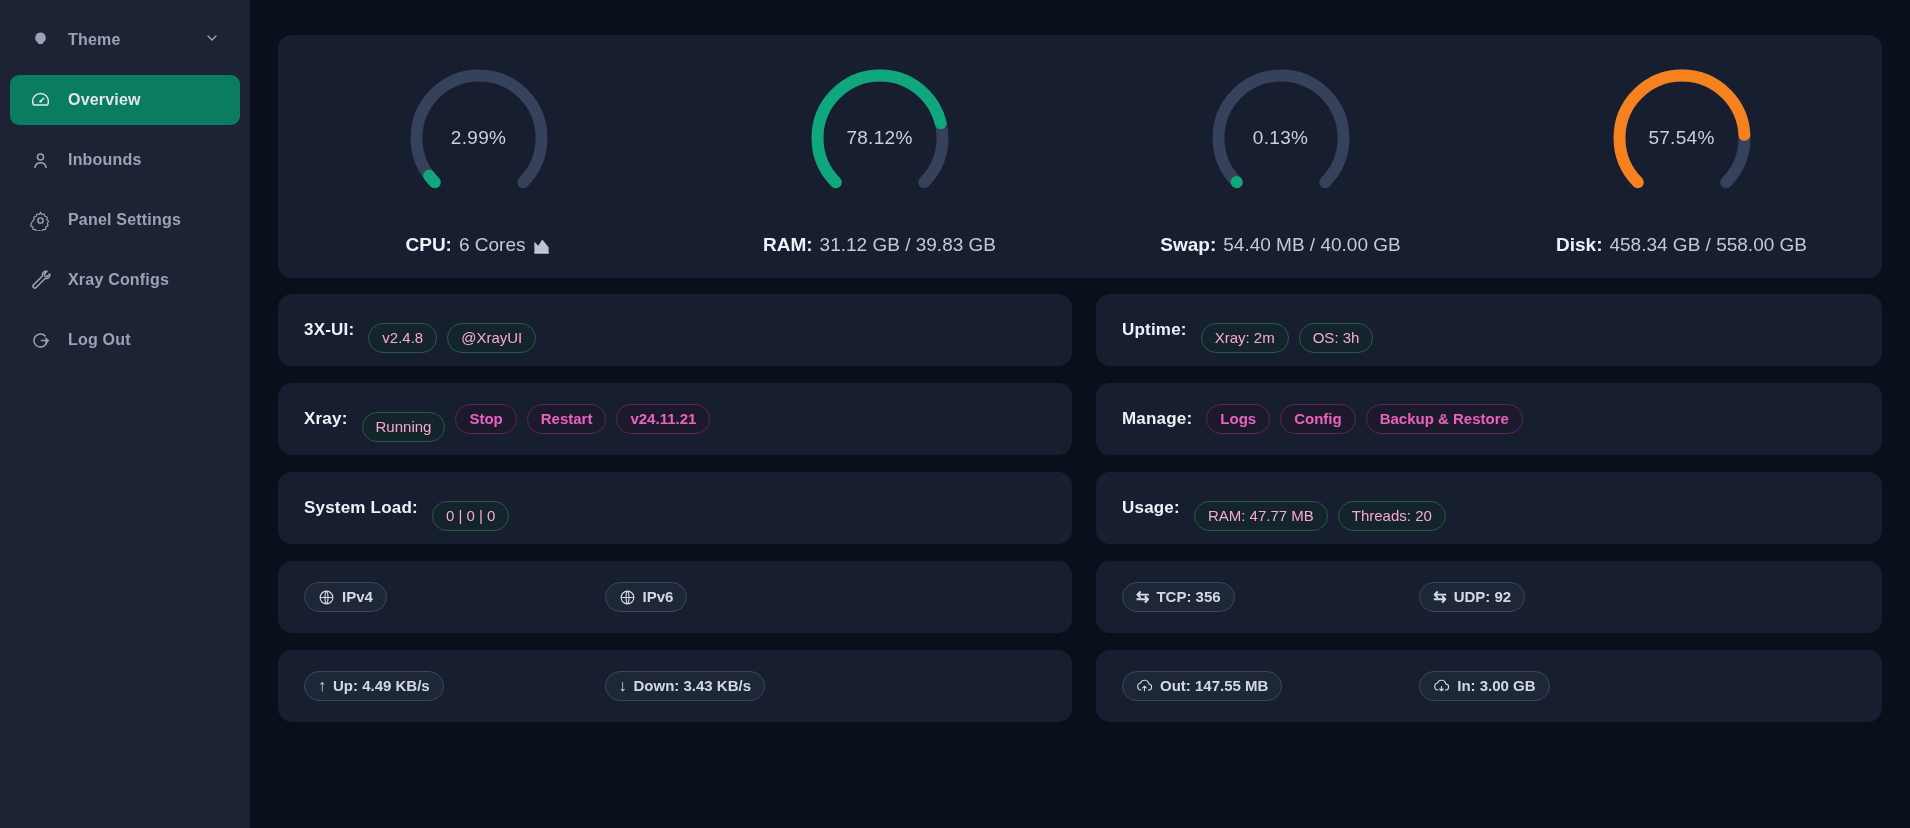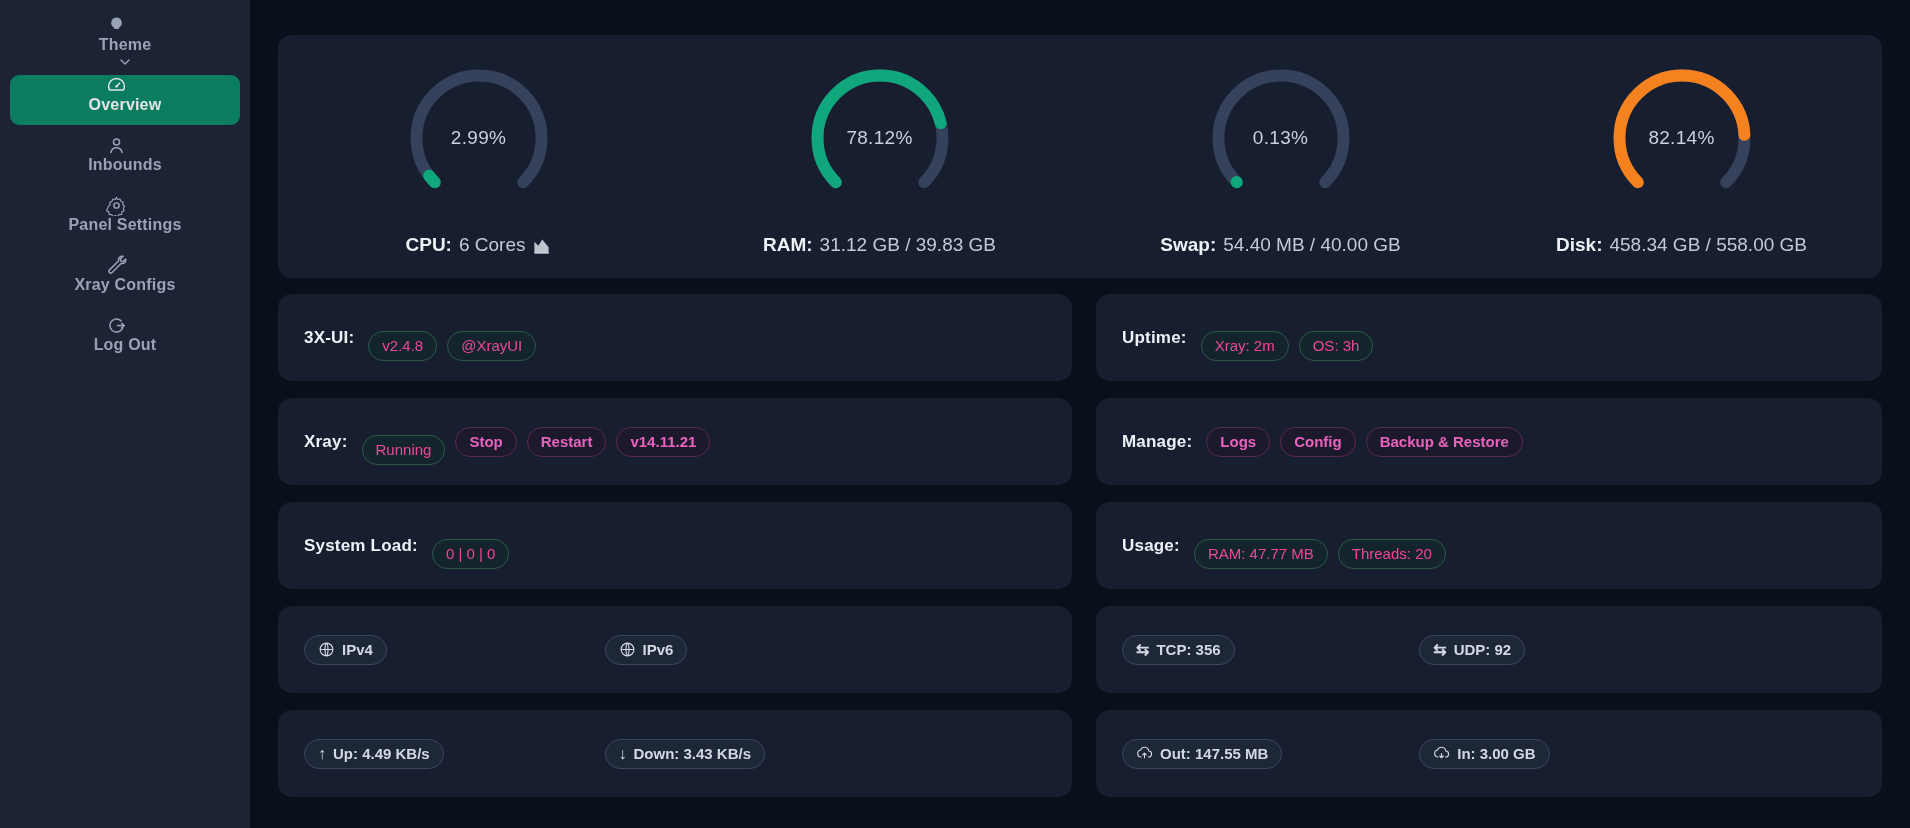--- a/index.html
+++ b/index.html
@@ -24,7 +24,6 @@
     padding:0 20px; border-radius:9px;
     color:#9aa3b5; font-size:16px; font-weight:700;
     cursor:pointer;
-    flex-direction:column;
   }
   .side-item .s-icon { width:21px; height:21px; margin-right:17px; display:flex; align-items:center; justify-content:center; }
   .side-item .s-icon svg { width:21px; height:21px; stroke:currentColor; fill:none; stroke-width:1.7; stroke-linecap:round; stroke-linejoin:round; }

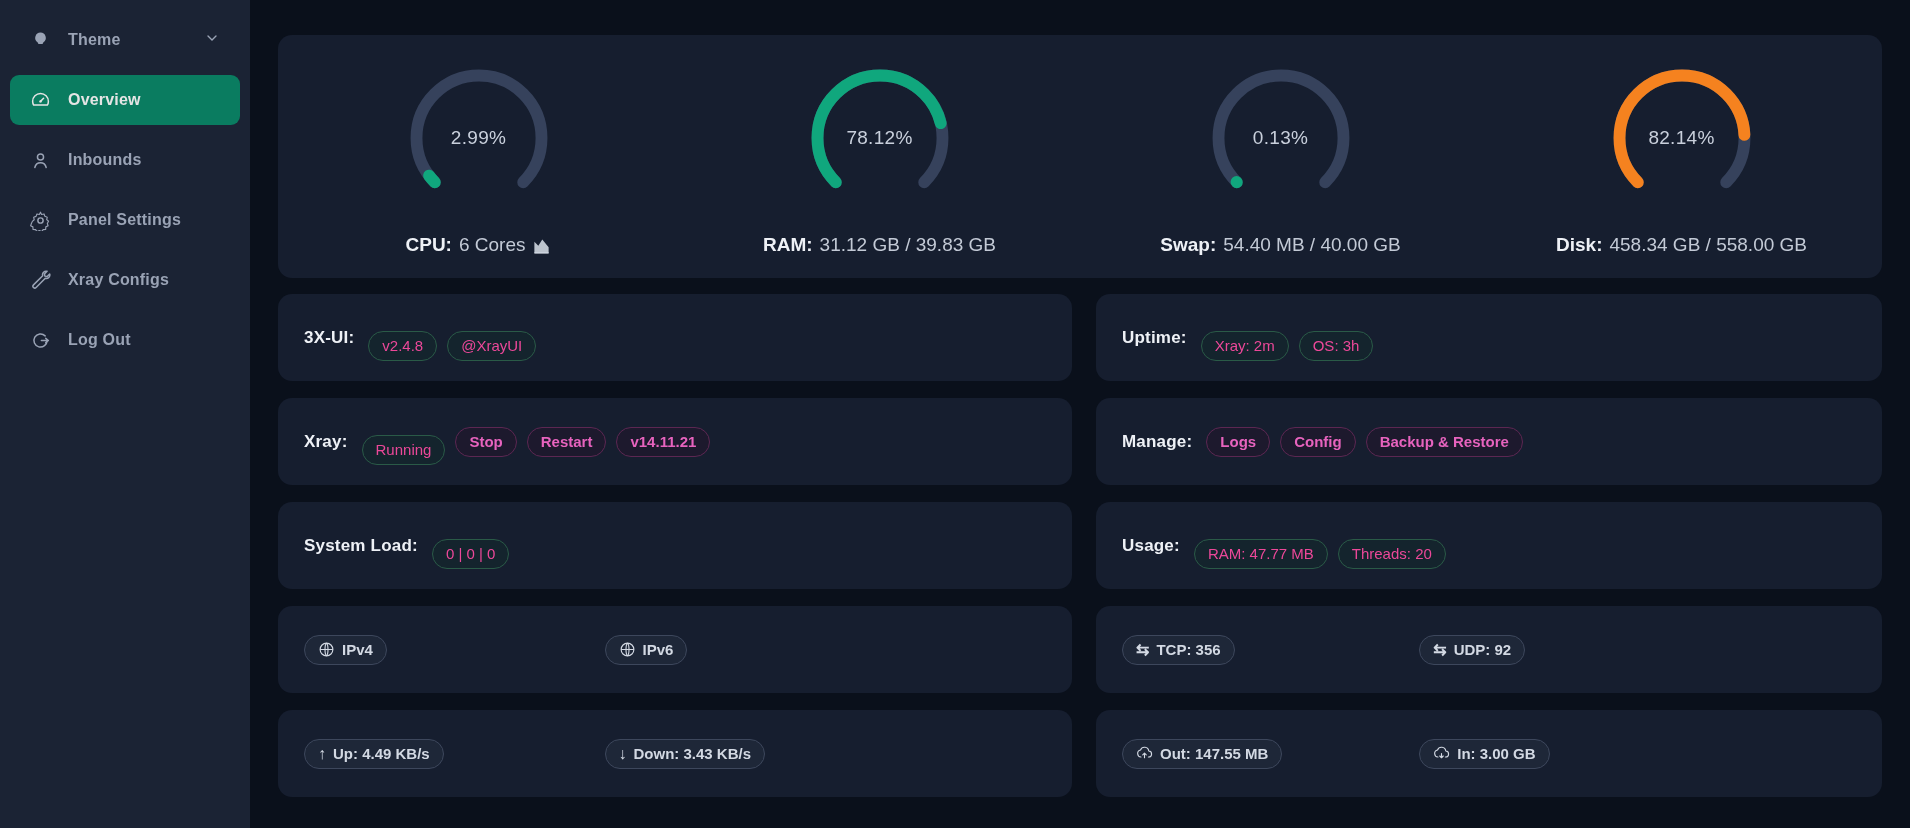--- a/index.html
+++ b/index.html
@@ -212,7 +212,7 @@
             <path class="gauge-track" d="M 24.64 95.36 A 50 50 0 1 1 95.36 95.36" fill="none" stroke-width="9.5" stroke-linecap="round"></path>
             <path class="gauge-fill" d="M 24.64 95.36 A 50 50 0 1 1 95.36 95.36" fill="none" stroke-width="9.5" stroke-linecap="round" stroke="#f5821f" stroke-dasharray="193.538268 245.62"></path>
           </svg>
-          <div class="gauge-pct">82.14%</div>
+          <div class="gauge-pct">57.54%</div>
         </div>
         <div class="gauge-label">
           <span class="g-title">Disk:</span>

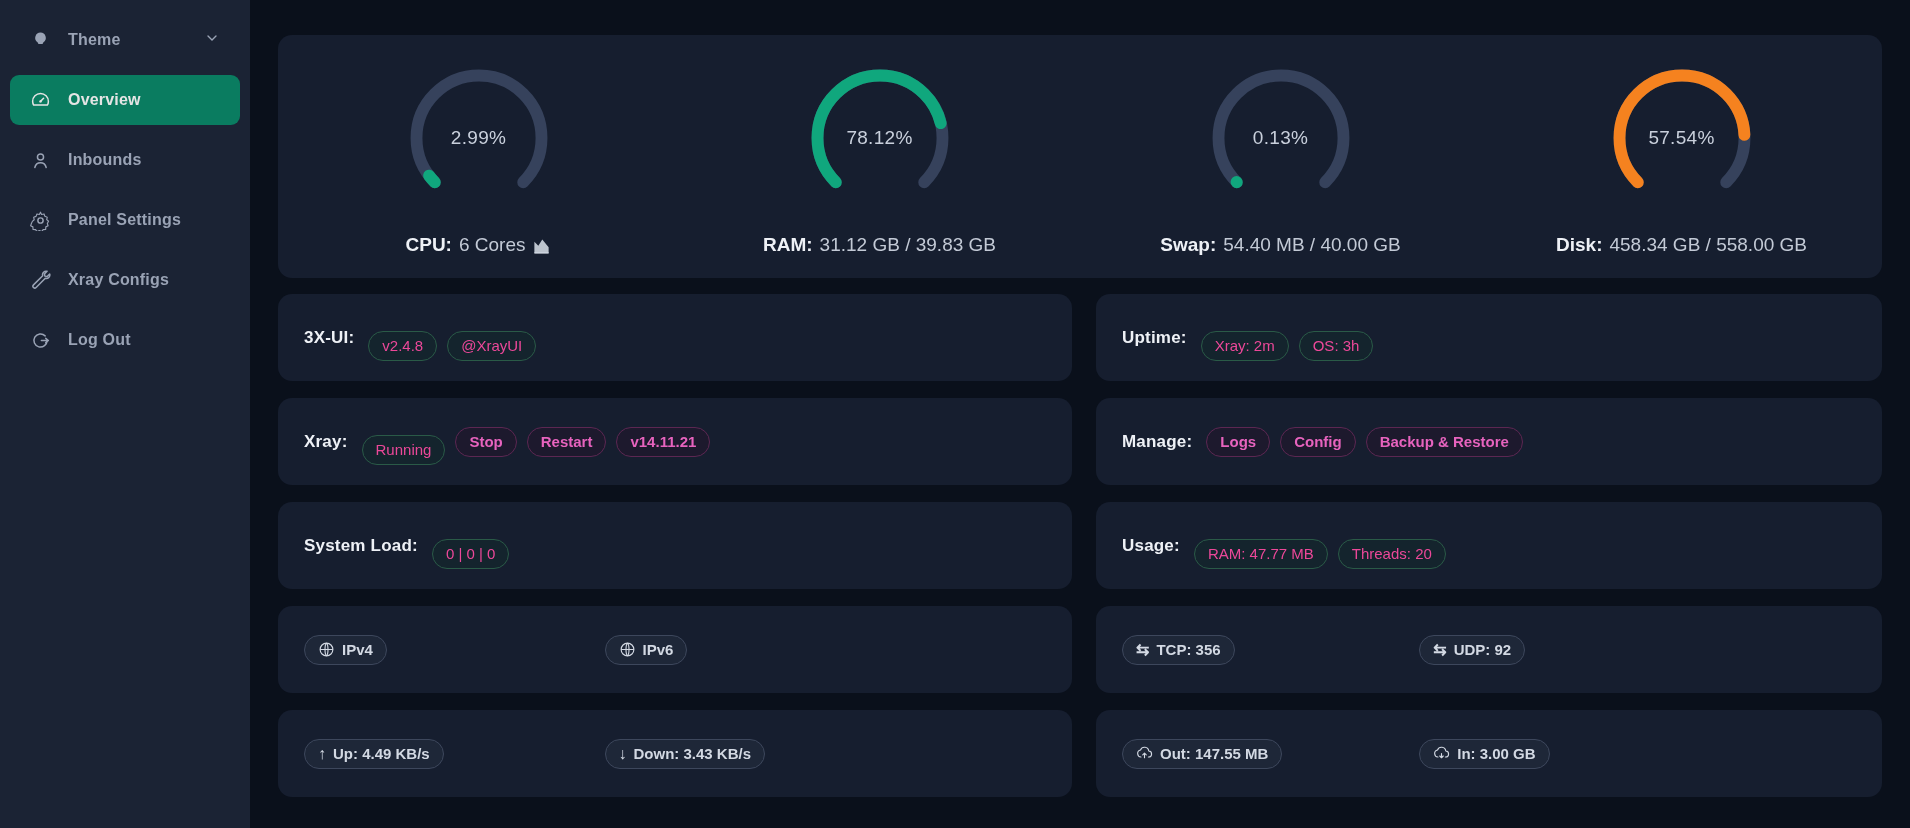--- a/index.html
+++ b/index.html
@@ -60,7 +60,7 @@
   .grid-rows { display:flex; flex-direction:column; gap:17px; }
   .row { display:grid; grid-template-columns:794px 786px; gap:24px; }
   .row-card {
-    height:87px; display:flex; align-items:center; padding:0 26px;
+    height:72px; display:flex; align-items:center; padding:0 26px;
   }
   .row-label { font-size:17px; font-weight:700; color:#eef1f6; margin-right:14px; letter-spacing:.2px; }
   .badges { display:flex; align-items:center; gap:10px; }

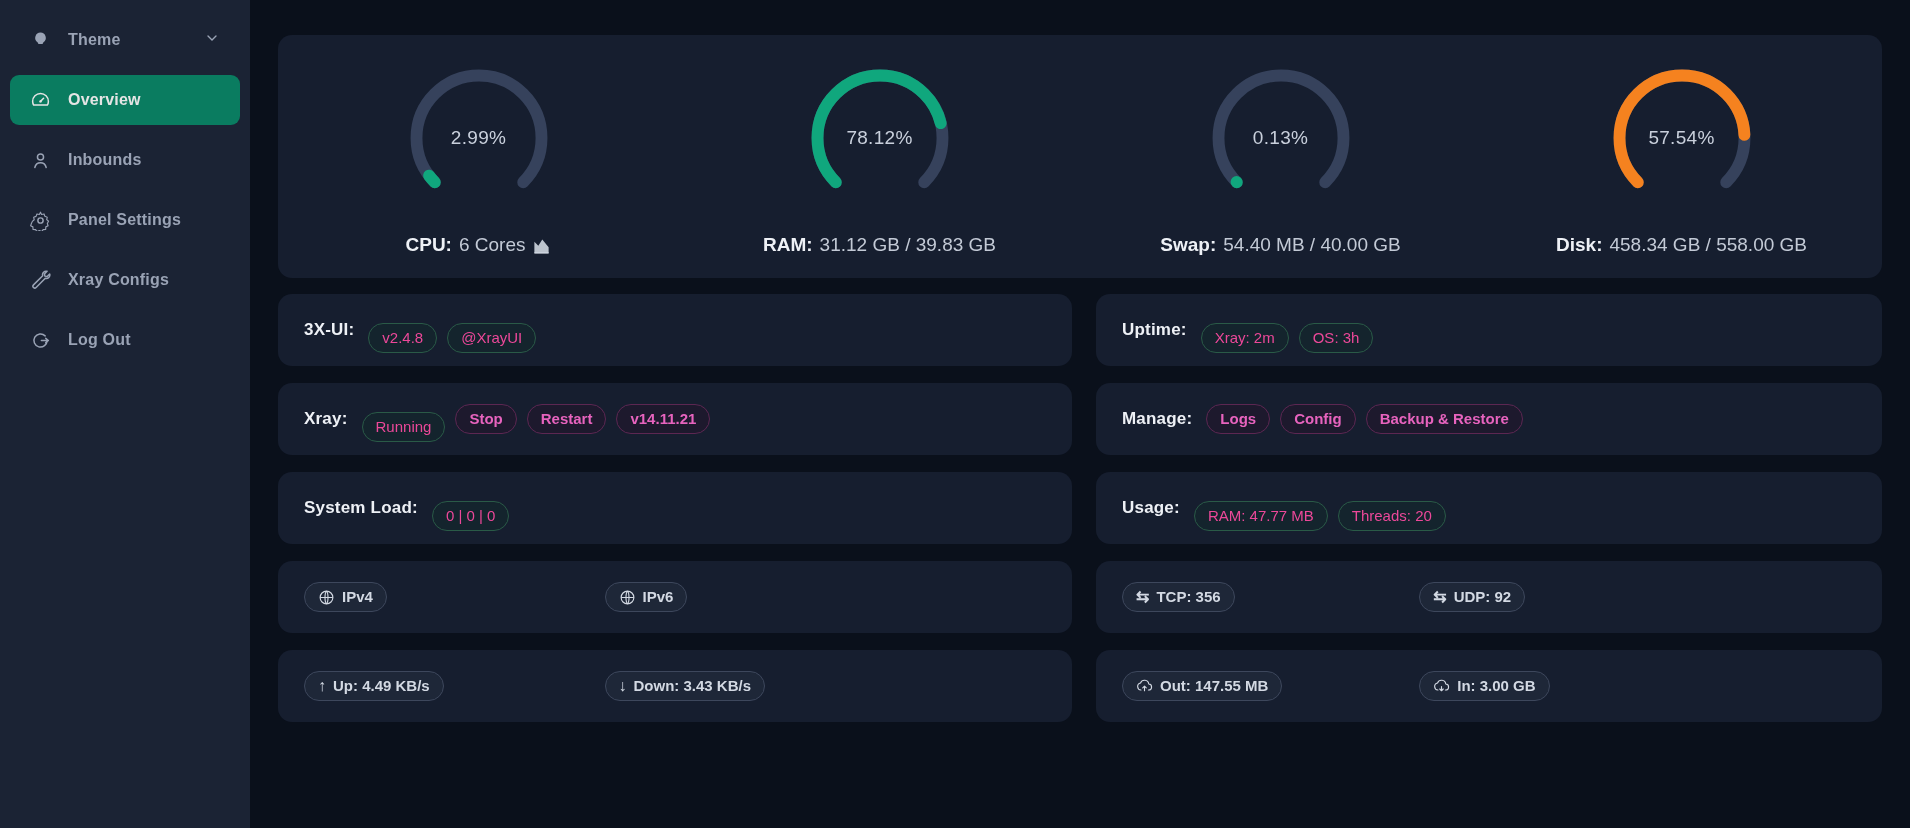--- a/index.html
+++ b/index.html
@@ -71,7 +71,7 @@
     font-size:15px; line-height:20px; border:1px solid transparent;
     white-space:nowrap;
   }
-  .badge-green { color:#ec4899; border-color:#2a5a47; background:rgba(18,54,44,.30);margin-top:16px; }
+  .badge-green { color:#f9a8d4; border-color:#2a5a47; background:rgba(18,54,44,.30);margin-top:16px; }
   .badge-pink  { color:#e763be; border-color:#5c2752; background:rgba(48,18,44,.30);font-weight:bold; }
   .badge-neutral { color:#d3d9e3; border-color:#3d475c; background:#1e2738;font-weight:bold; }
   .badge .b-icon { display:flex; align-items:center; }

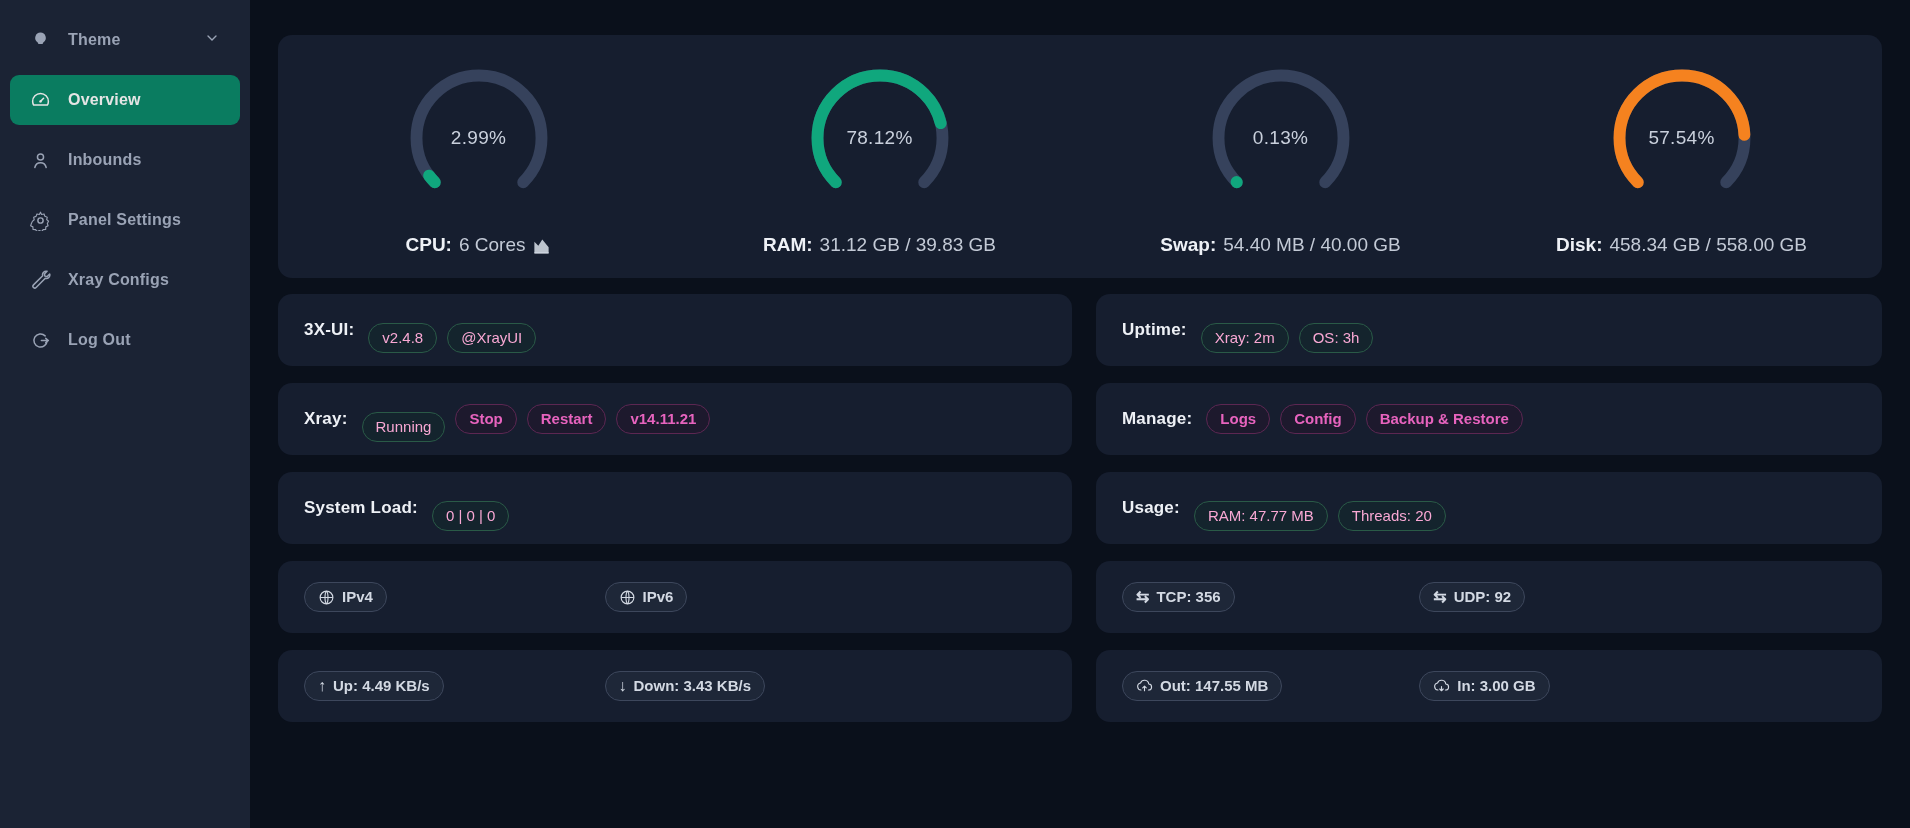--- a/index.html
+++ b/index.html
@@ -248,7 +248,7 @@
             <span class="badge badge-green">Running</span>
             <span class="badge badge-pink">Stop</span>
             <span class="badge badge-pink">Restart</span>
-            <span class="badge badge-pink">v14.11.21</span>
+            <span class="badge badge-pink">v24.11.21</span>
           </div>
         </section>
         <section class="card row-card">

